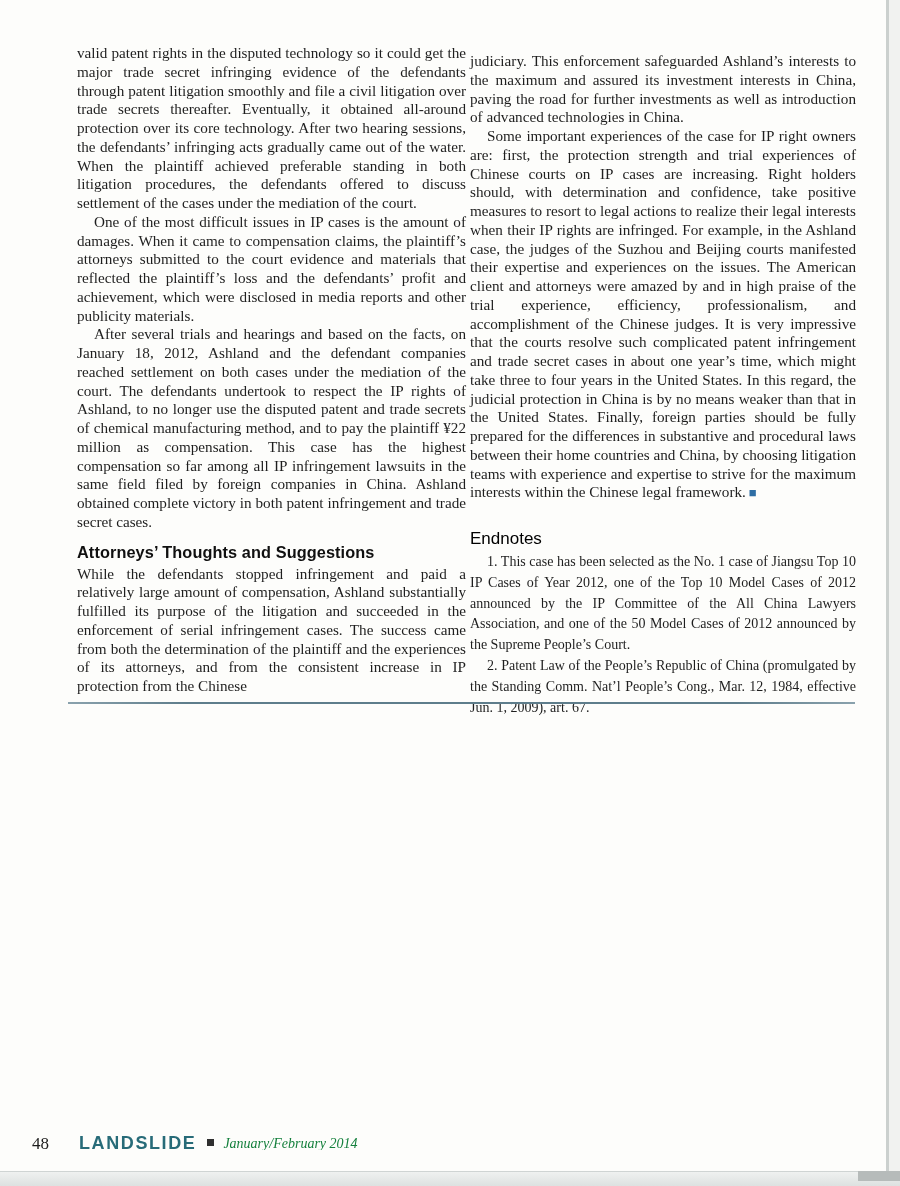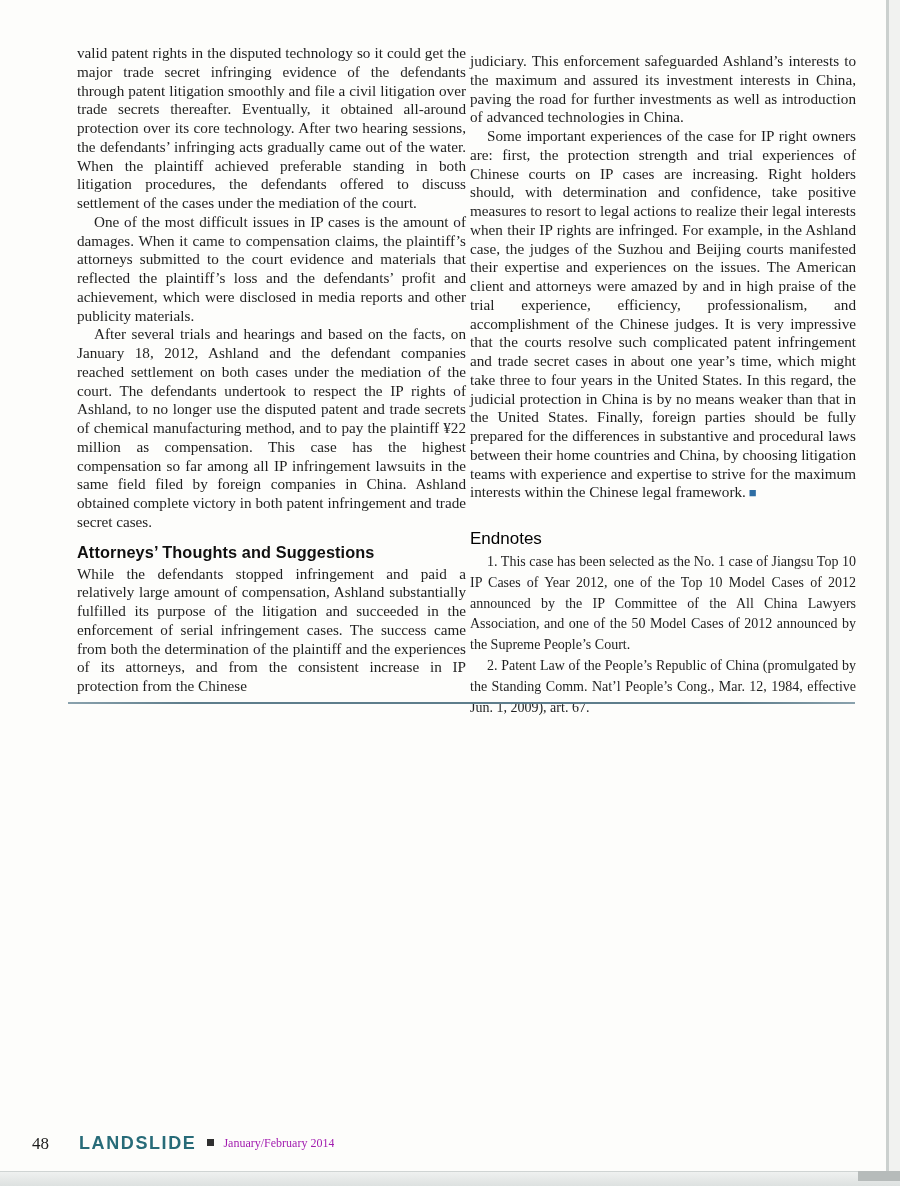--- a/index.html
+++ b/index.html
@@ -113,9 +113,10 @@
   }
   .footer .issue {
     font-family: "Liberation Serif", serif;
-    font-size: 12px;
+    font-size: 14px;
     line-height: 19px;
-    color: #a21caf;
+    color: #15803d;
+    font-style: italic;
   }
 
   

